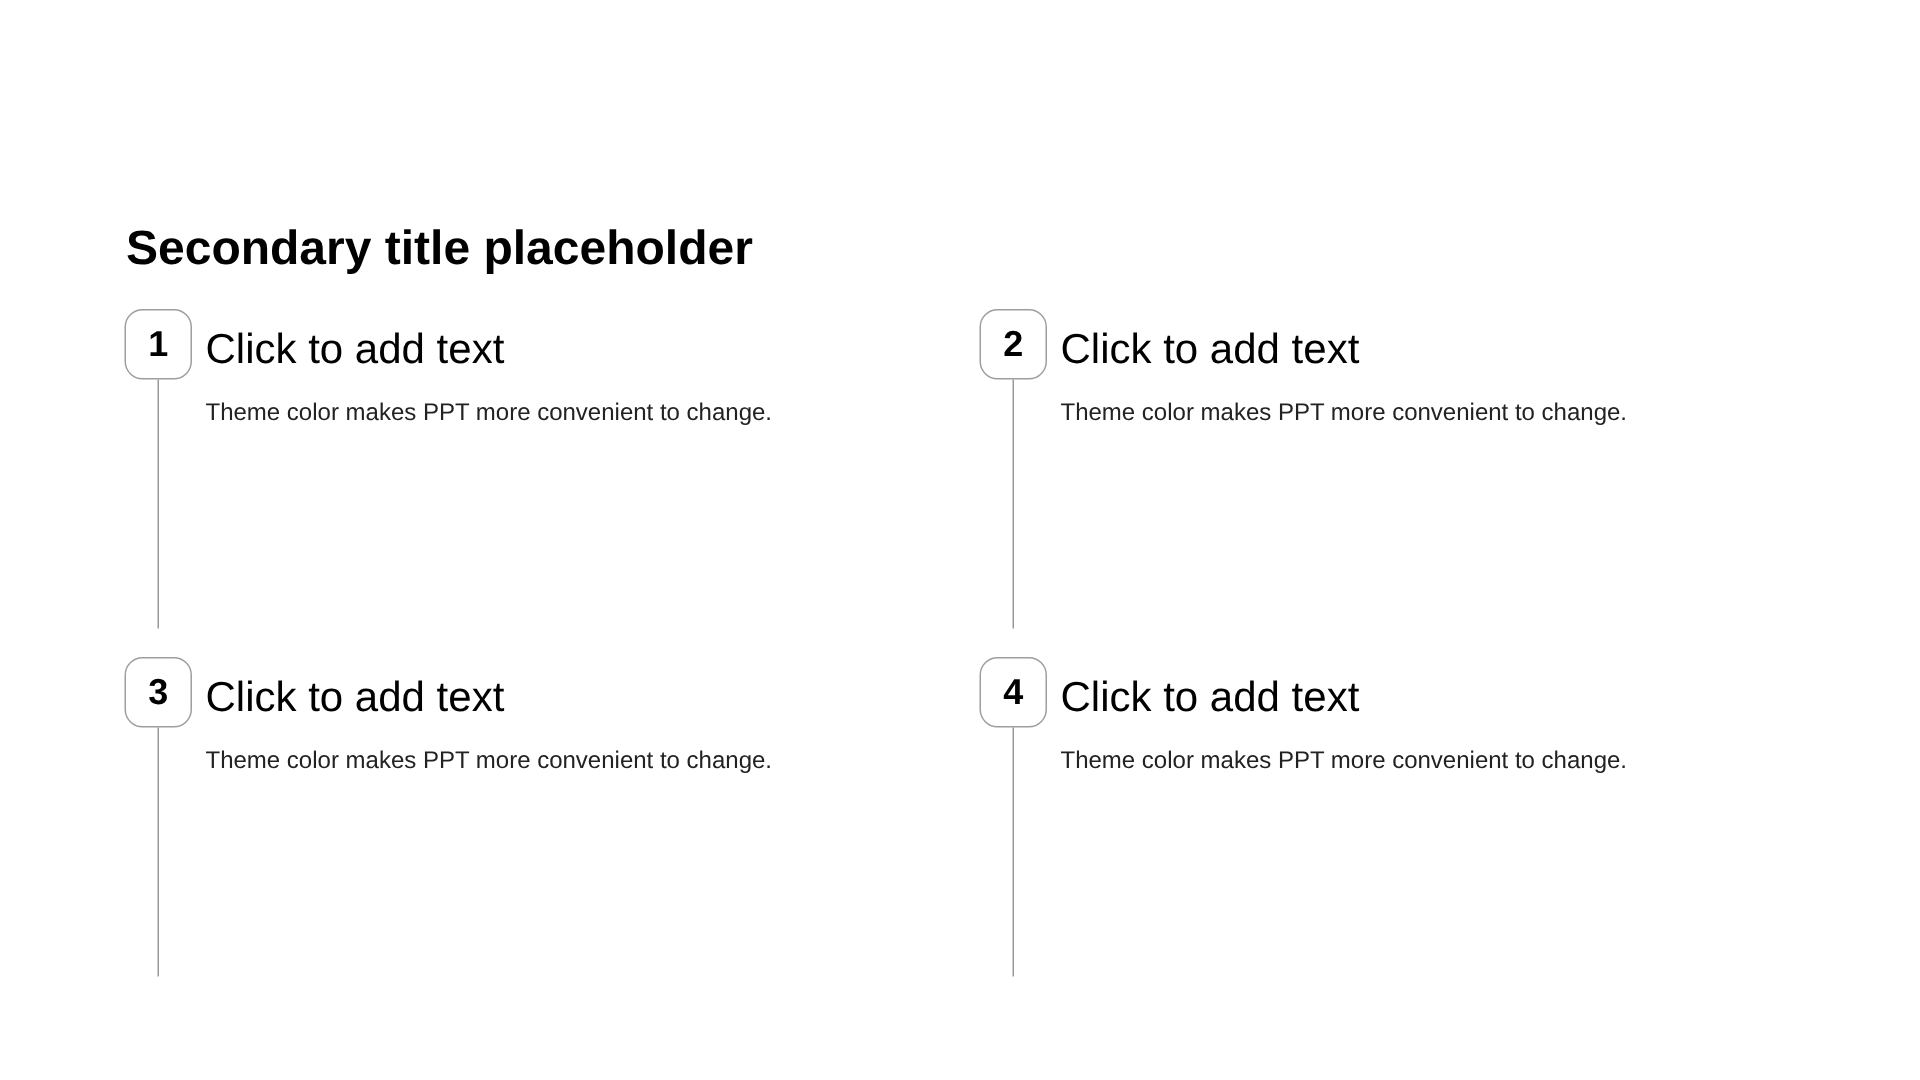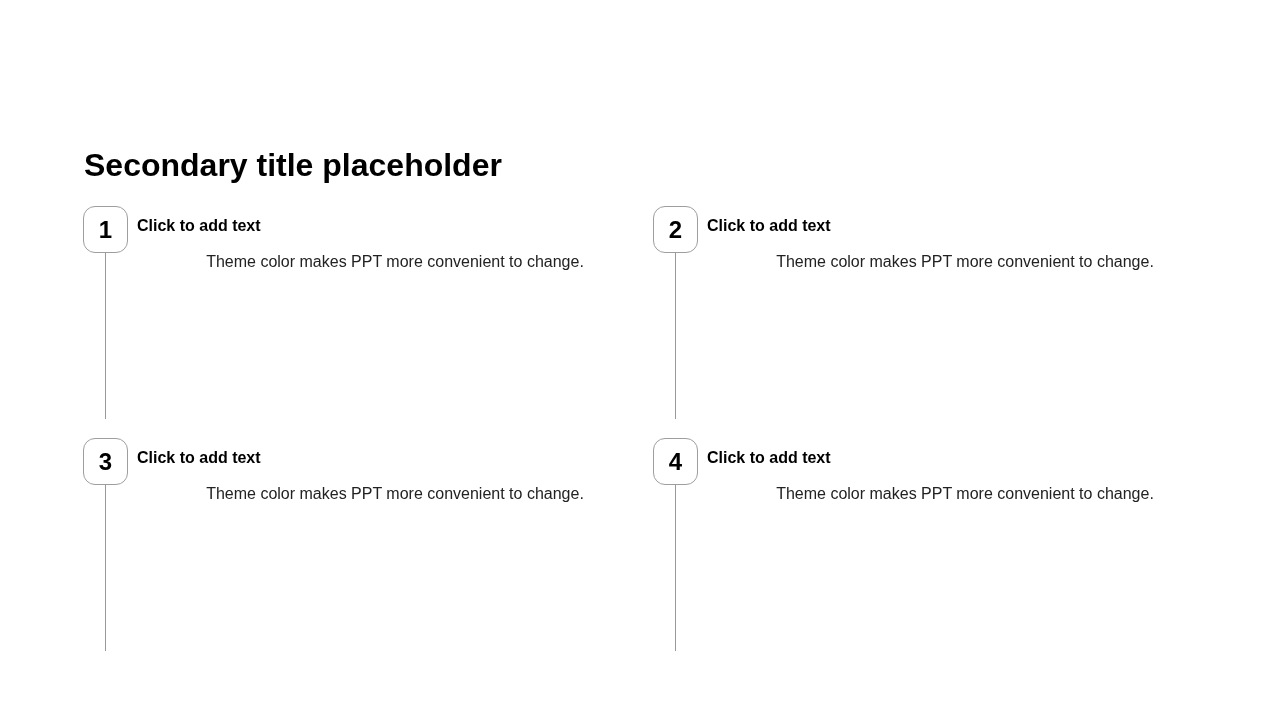--- a/index.html
+++ b/index.html
@@ -69,8 +69,8 @@
     min-width:0;
   }
   .item-heading{
-    font-size:16px;
-    font-weight:bold;
+    font-size:28px;
+    font-weight:normal;
     line-height:1.15;
     margin-top:11px;
     color:var(--text-heading);

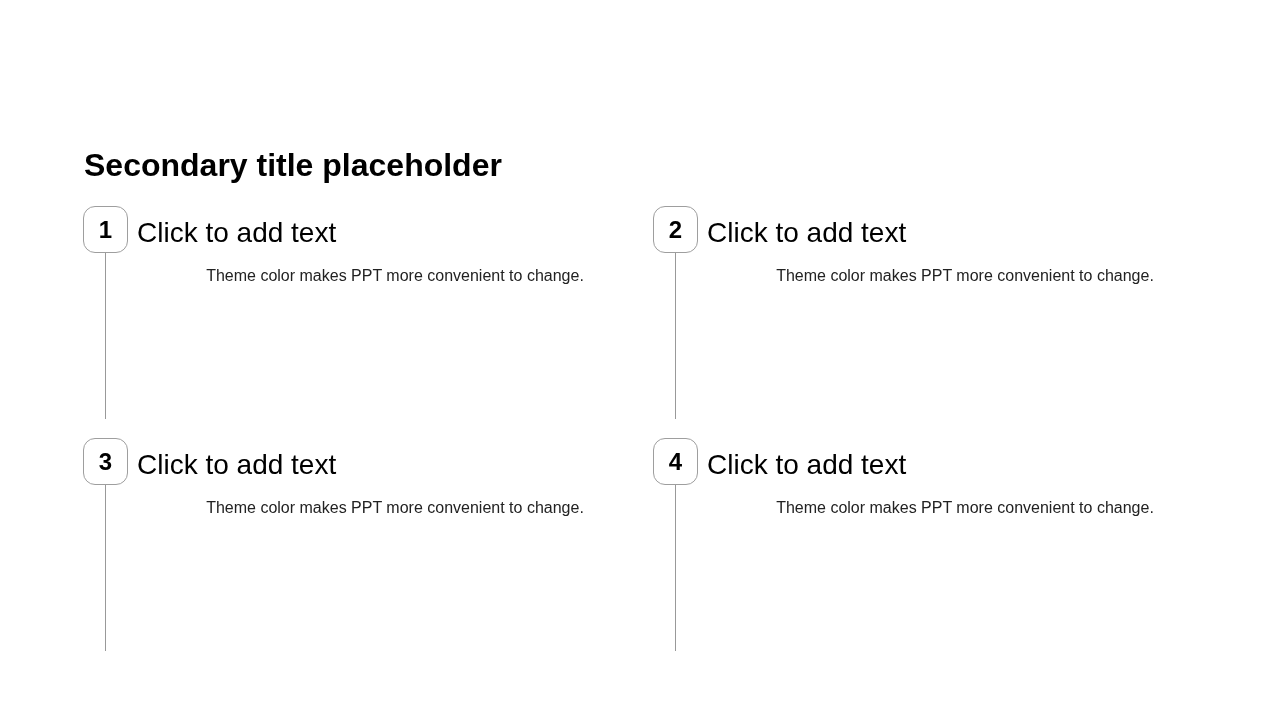--- a/index.html
+++ b/index.html
@@ -82,7 +82,6 @@
     margin-top:17px;
     color:var(--text-body);
     cursor:text;
-    text-align:center;
   }
 </style>
 </head>

